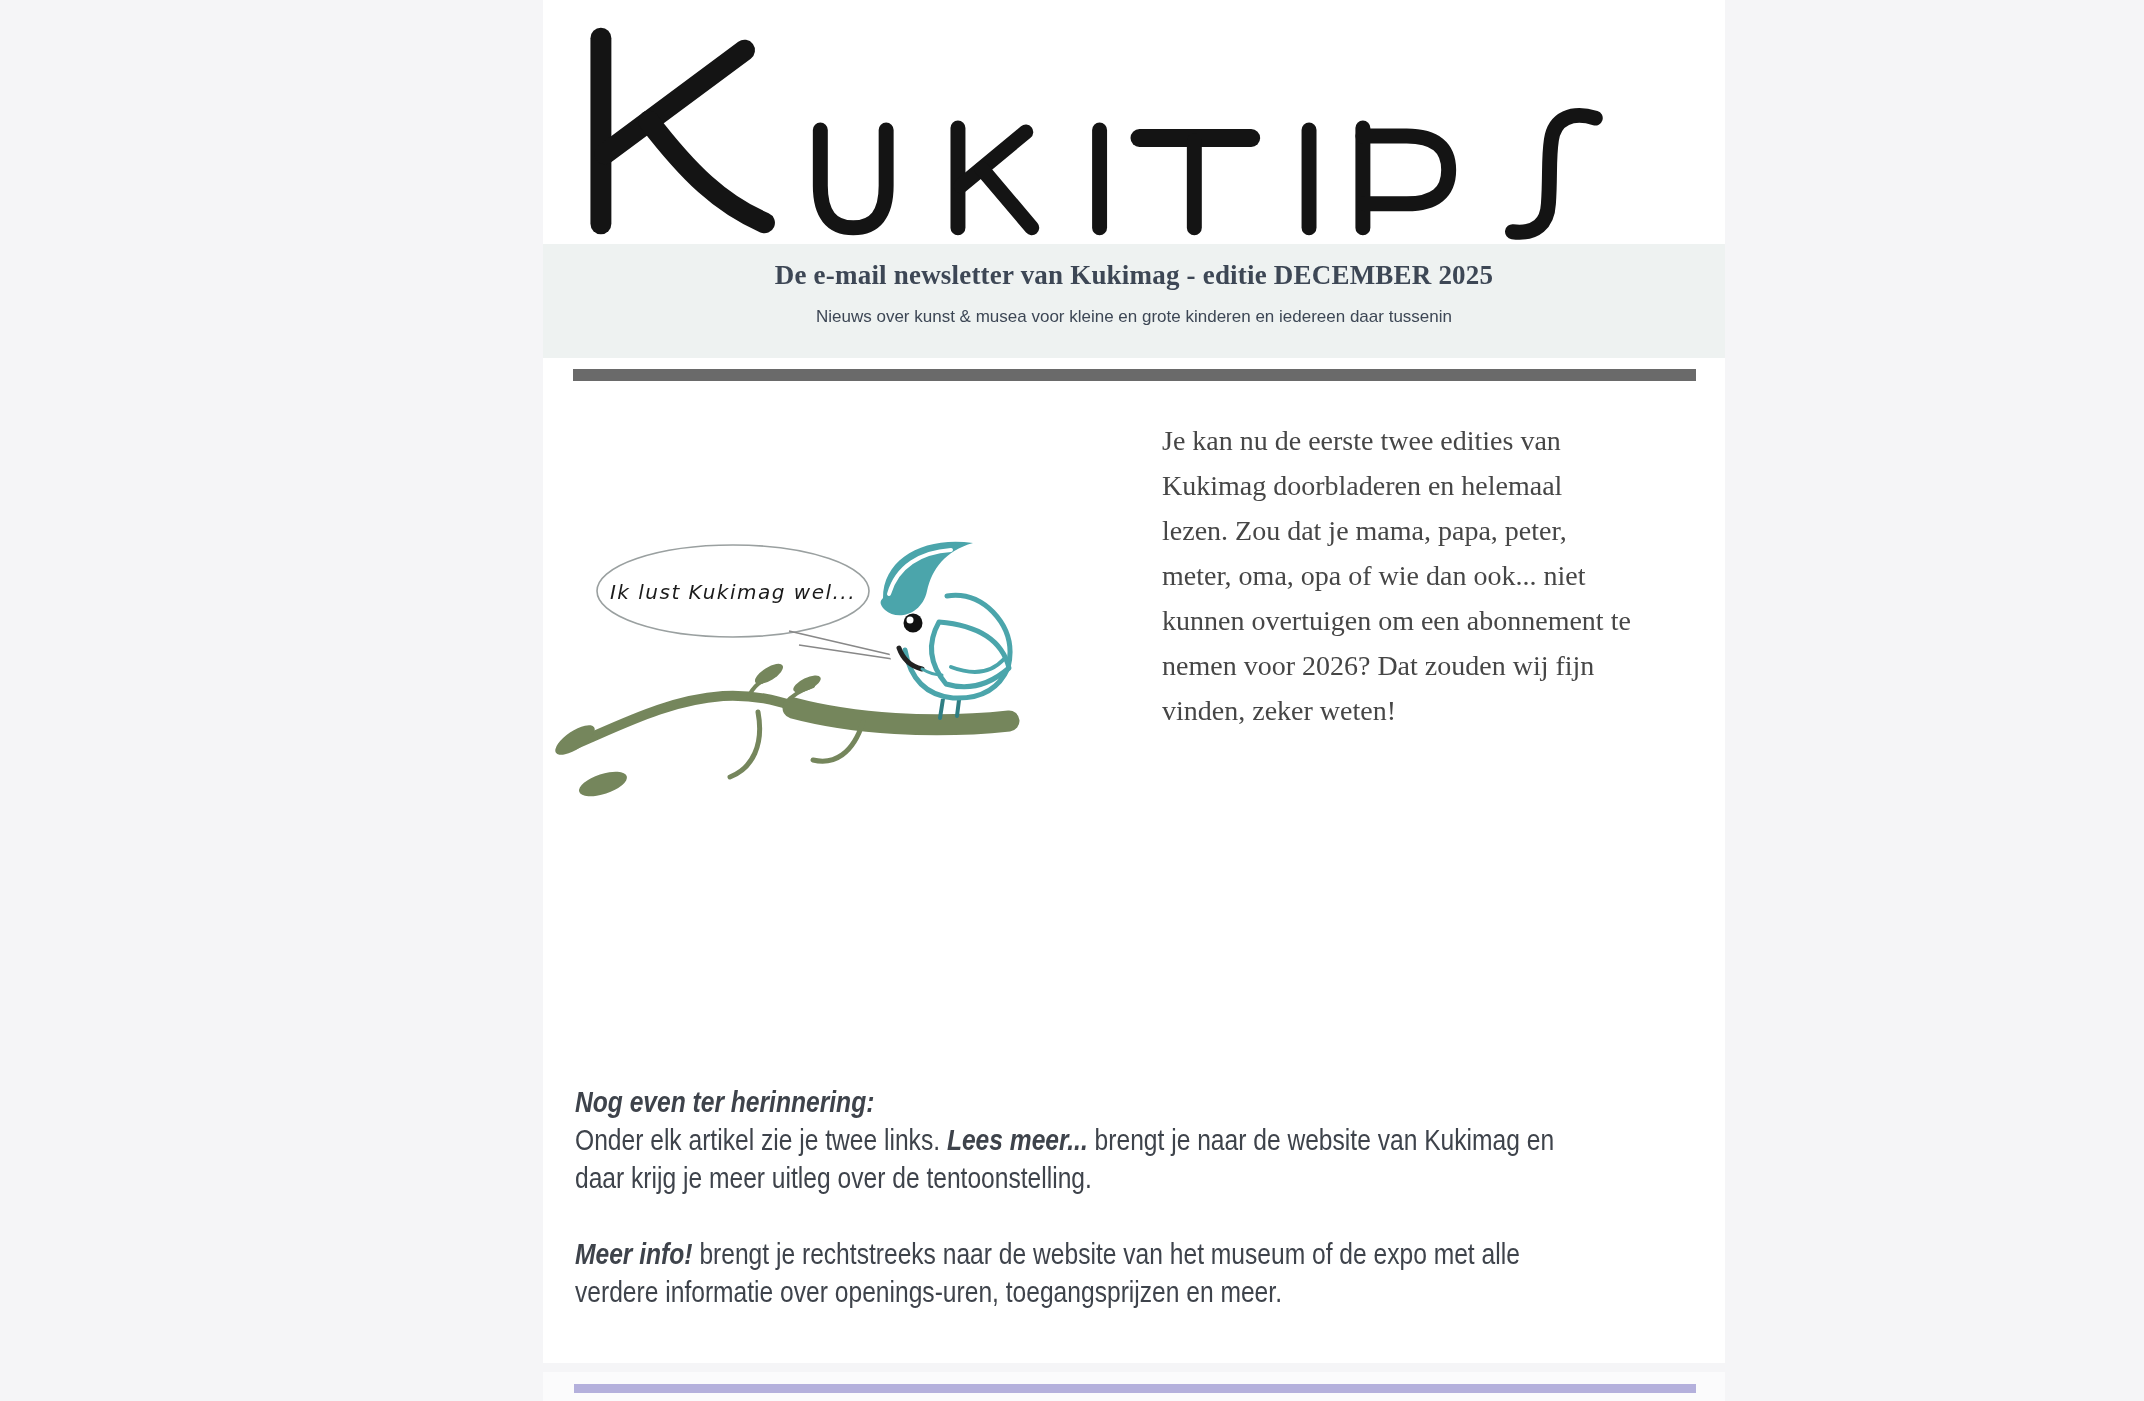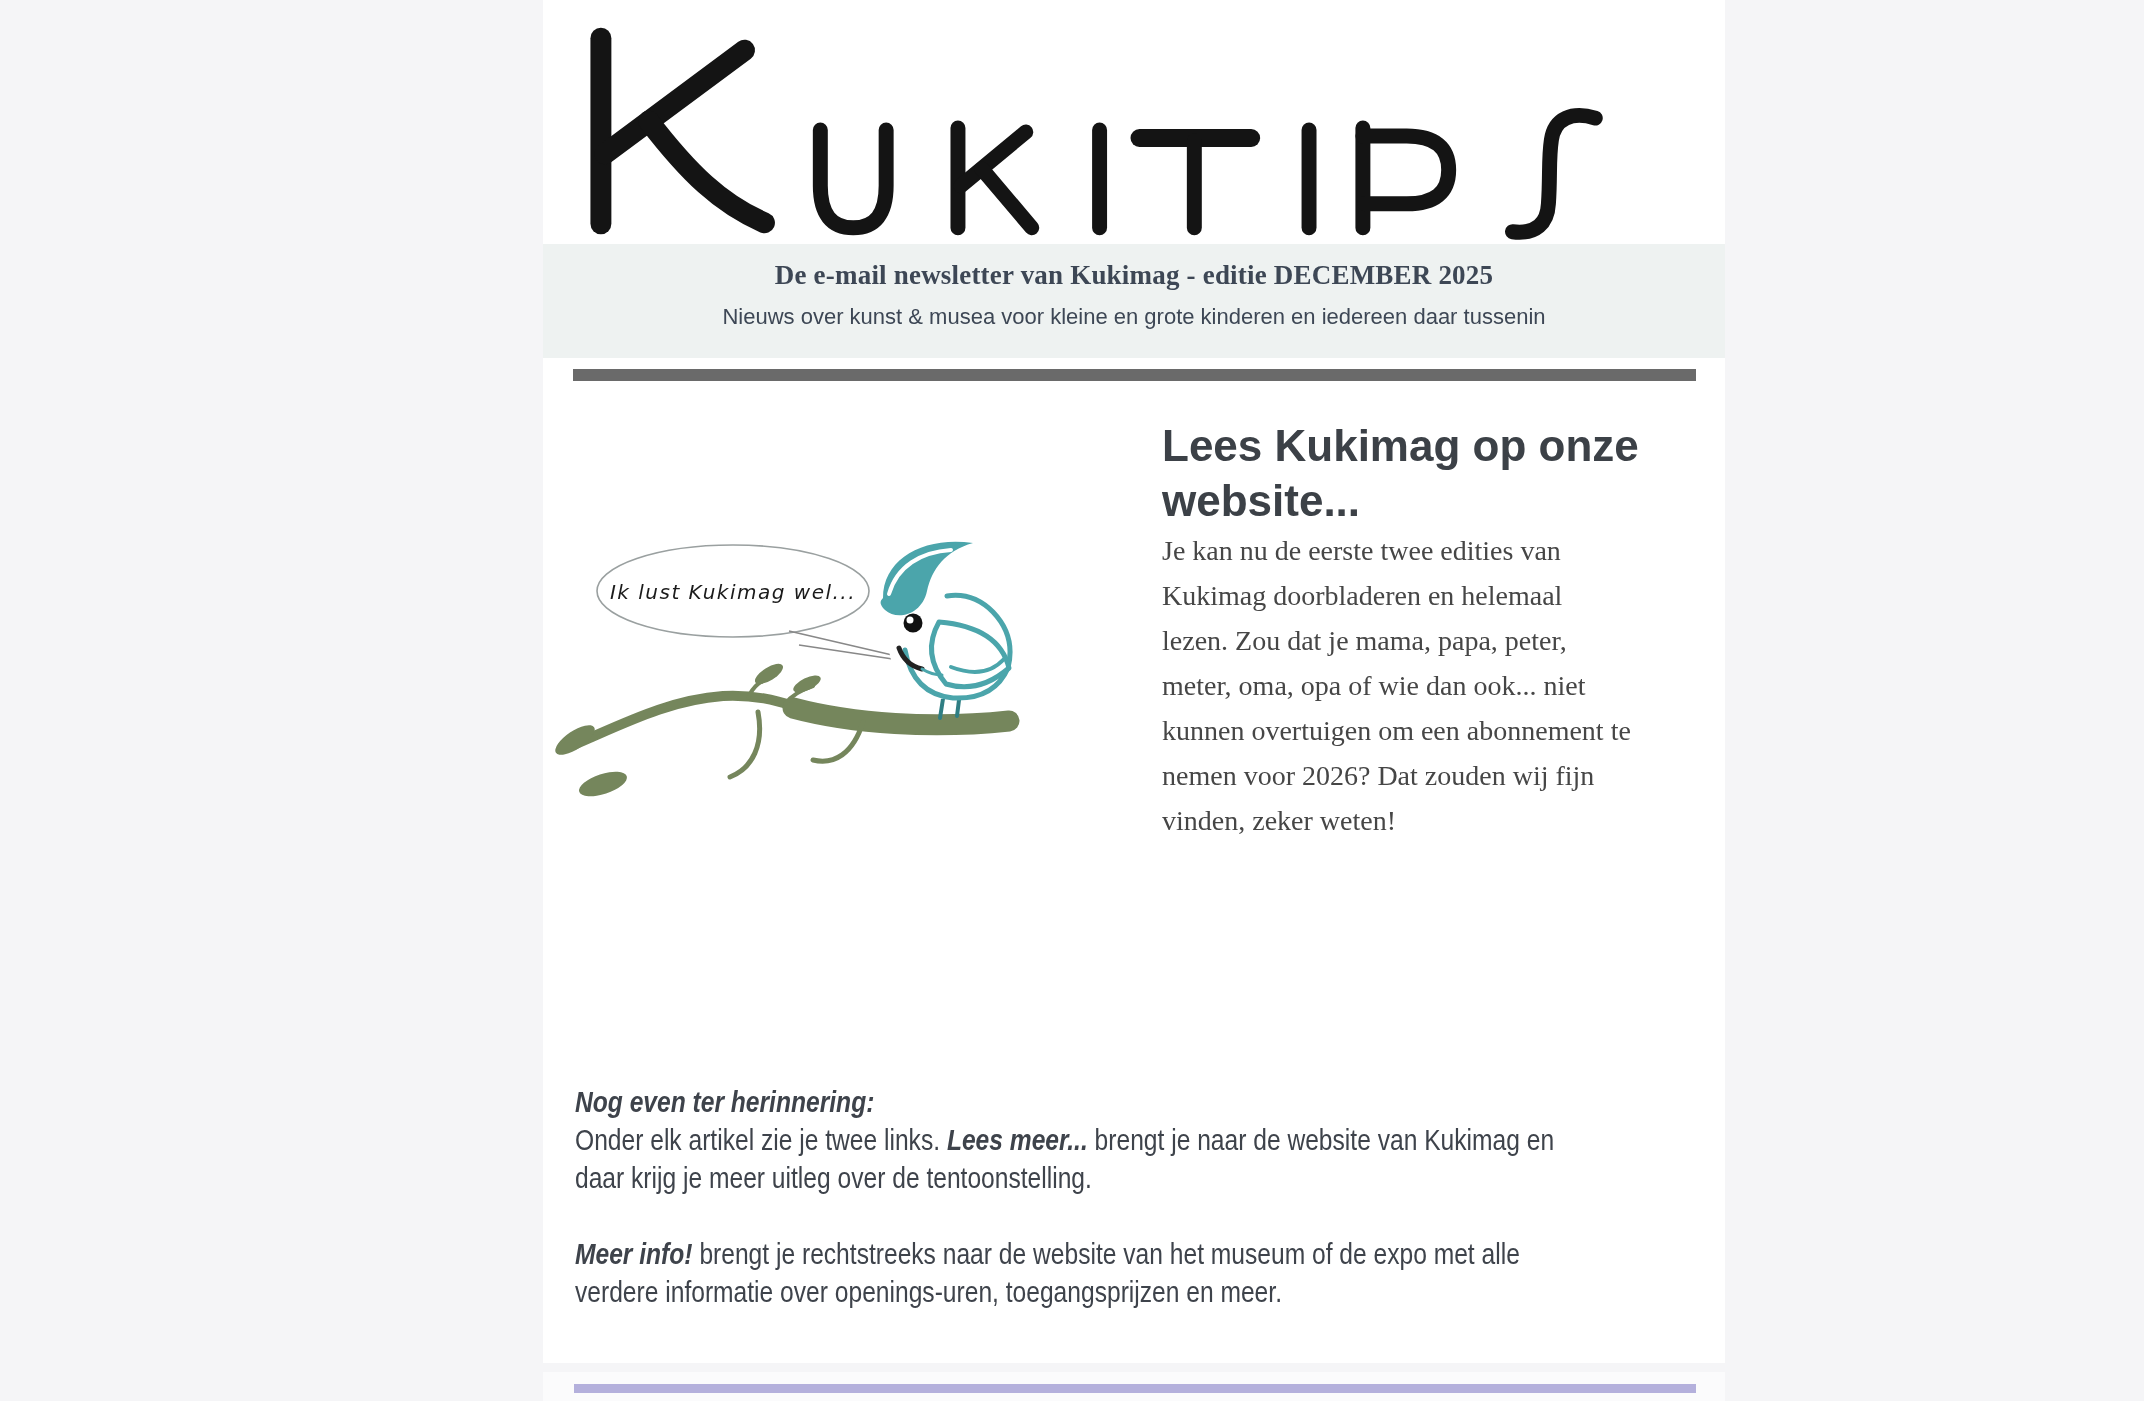--- a/index.html
+++ b/index.html
@@ -30,7 +30,7 @@
     color:var(--band_text,#3d4755); letter-spacing:0.2px;font-family:Liberation Serif, serif;
   }
   .band-subtitle{
-    font-size:22px; line-height:34px; margin-top:8px;
+    font-size:17px; line-height:34px; margin-top:8px;
     color:var(--band_text,#3d4755);
   }
   .dark-divider{

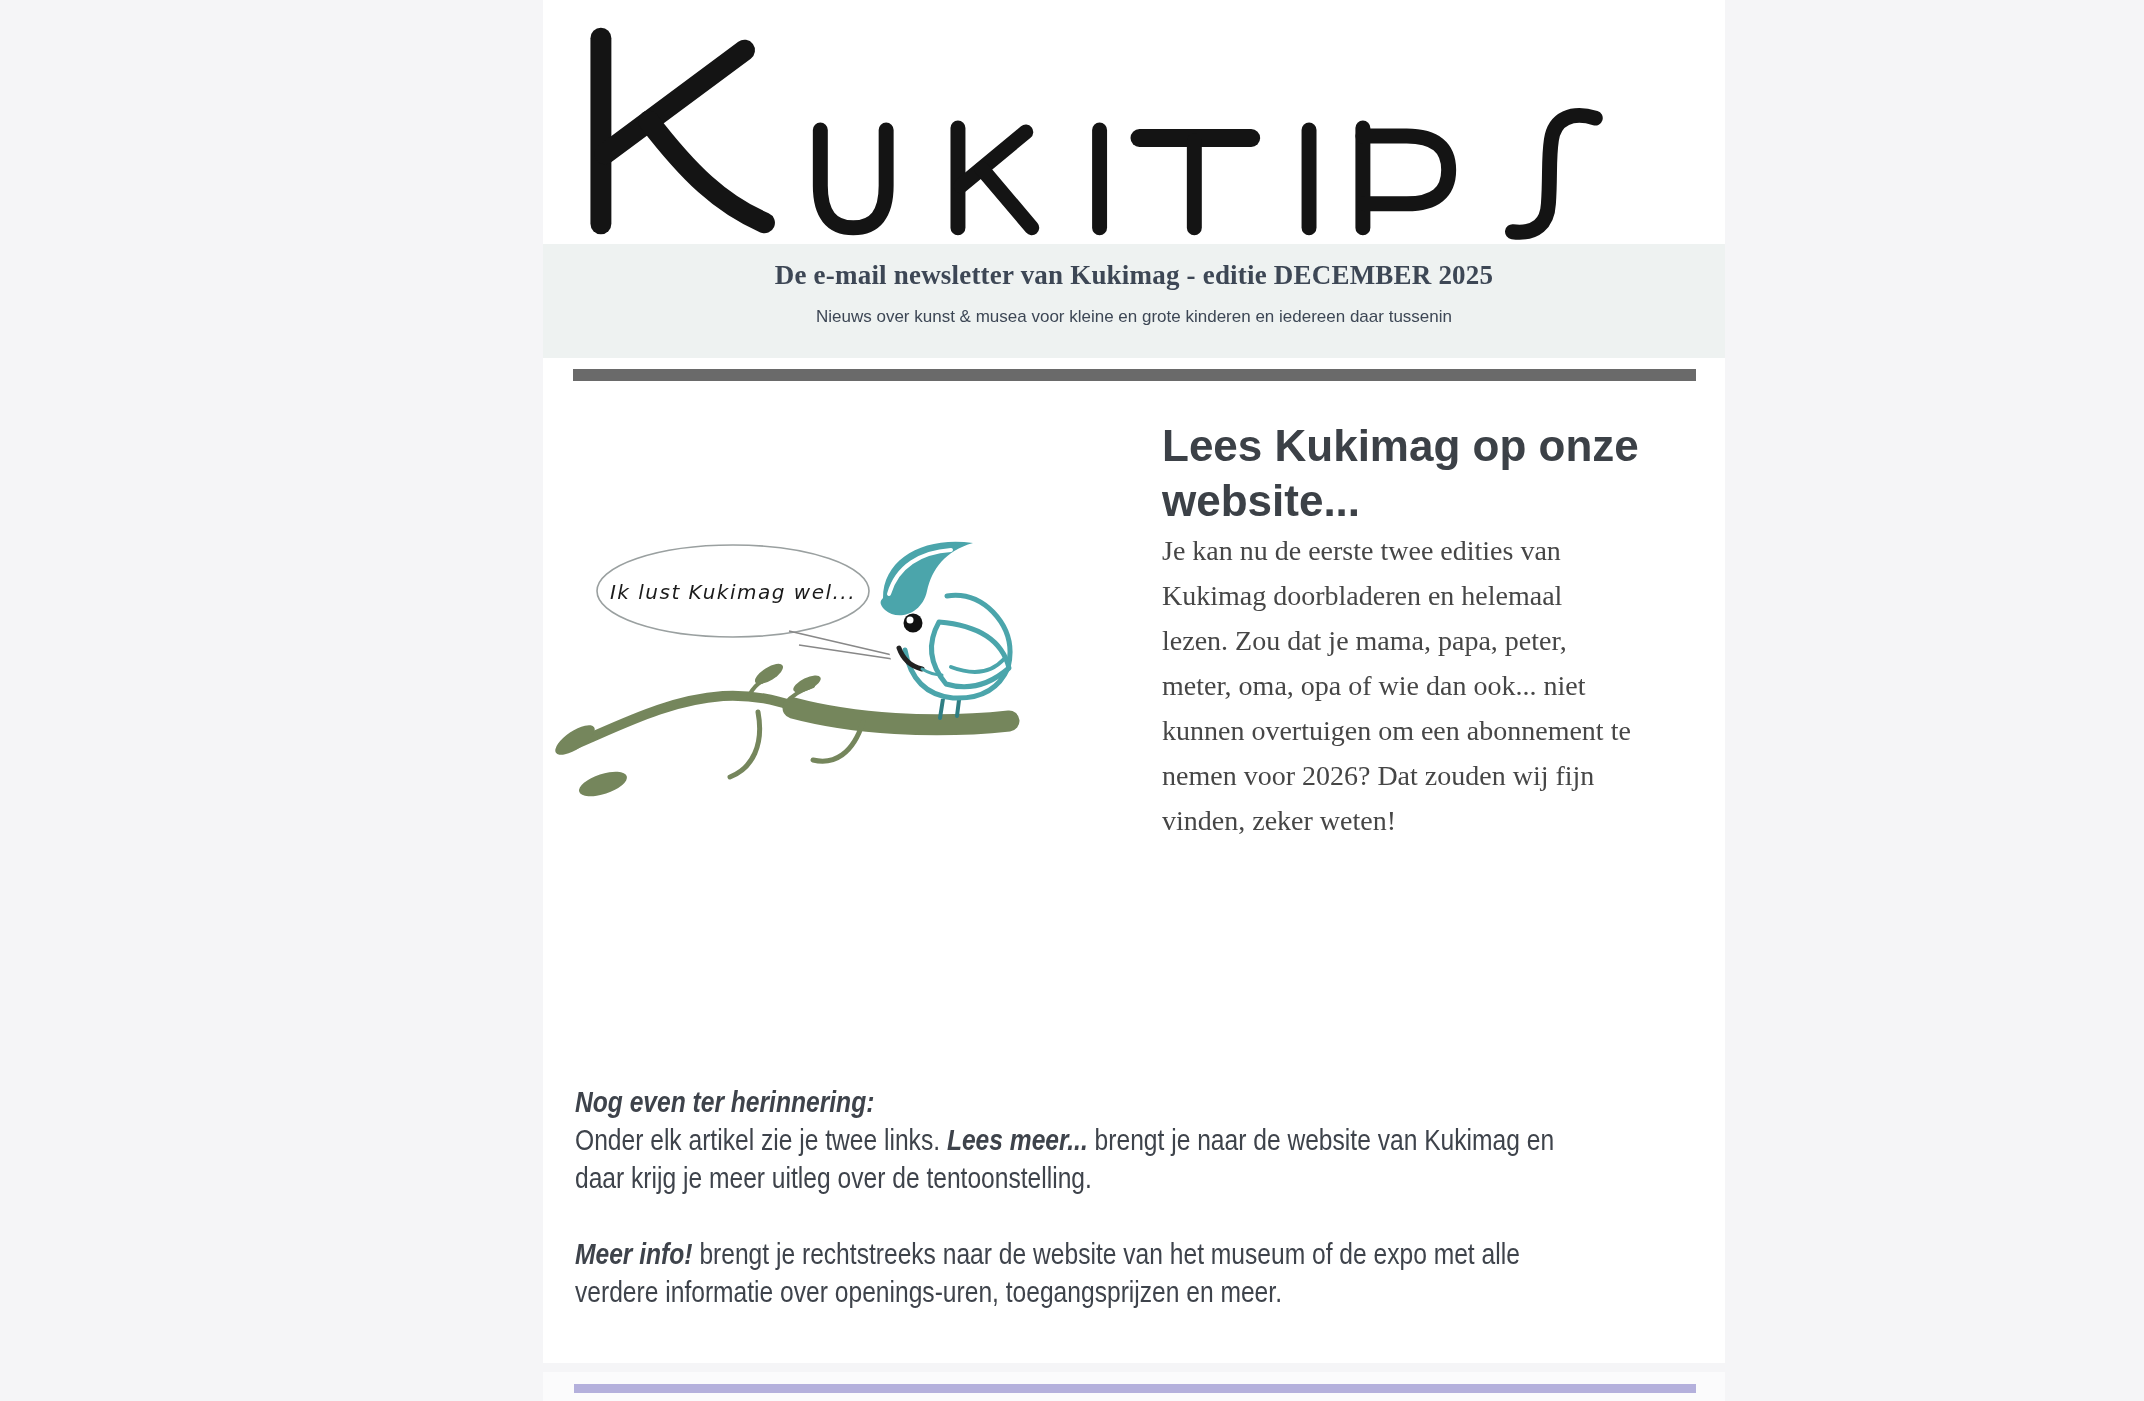--- a/index.html
+++ b/index.html
@@ -159,7 +159,6 @@
   </div>
 
   <div class="article-col">
-    <div class="article-heading">Lees Kukimag op onze website...</div>
     <p class="article-par article-par2">Je kan nu de eerste twee edities van<br>Kukimag doorbladeren en helemaal<br>lezen. Zou dat je mama, papa, peter,<br>meter, oma, opa of wie dan ook... niet<br>kunnen overtuigen om een abonnement te<br>nemen voor 2026? Dat zouden wij fijn<br>vinden, zeker weten!</p>
   </div>
 

